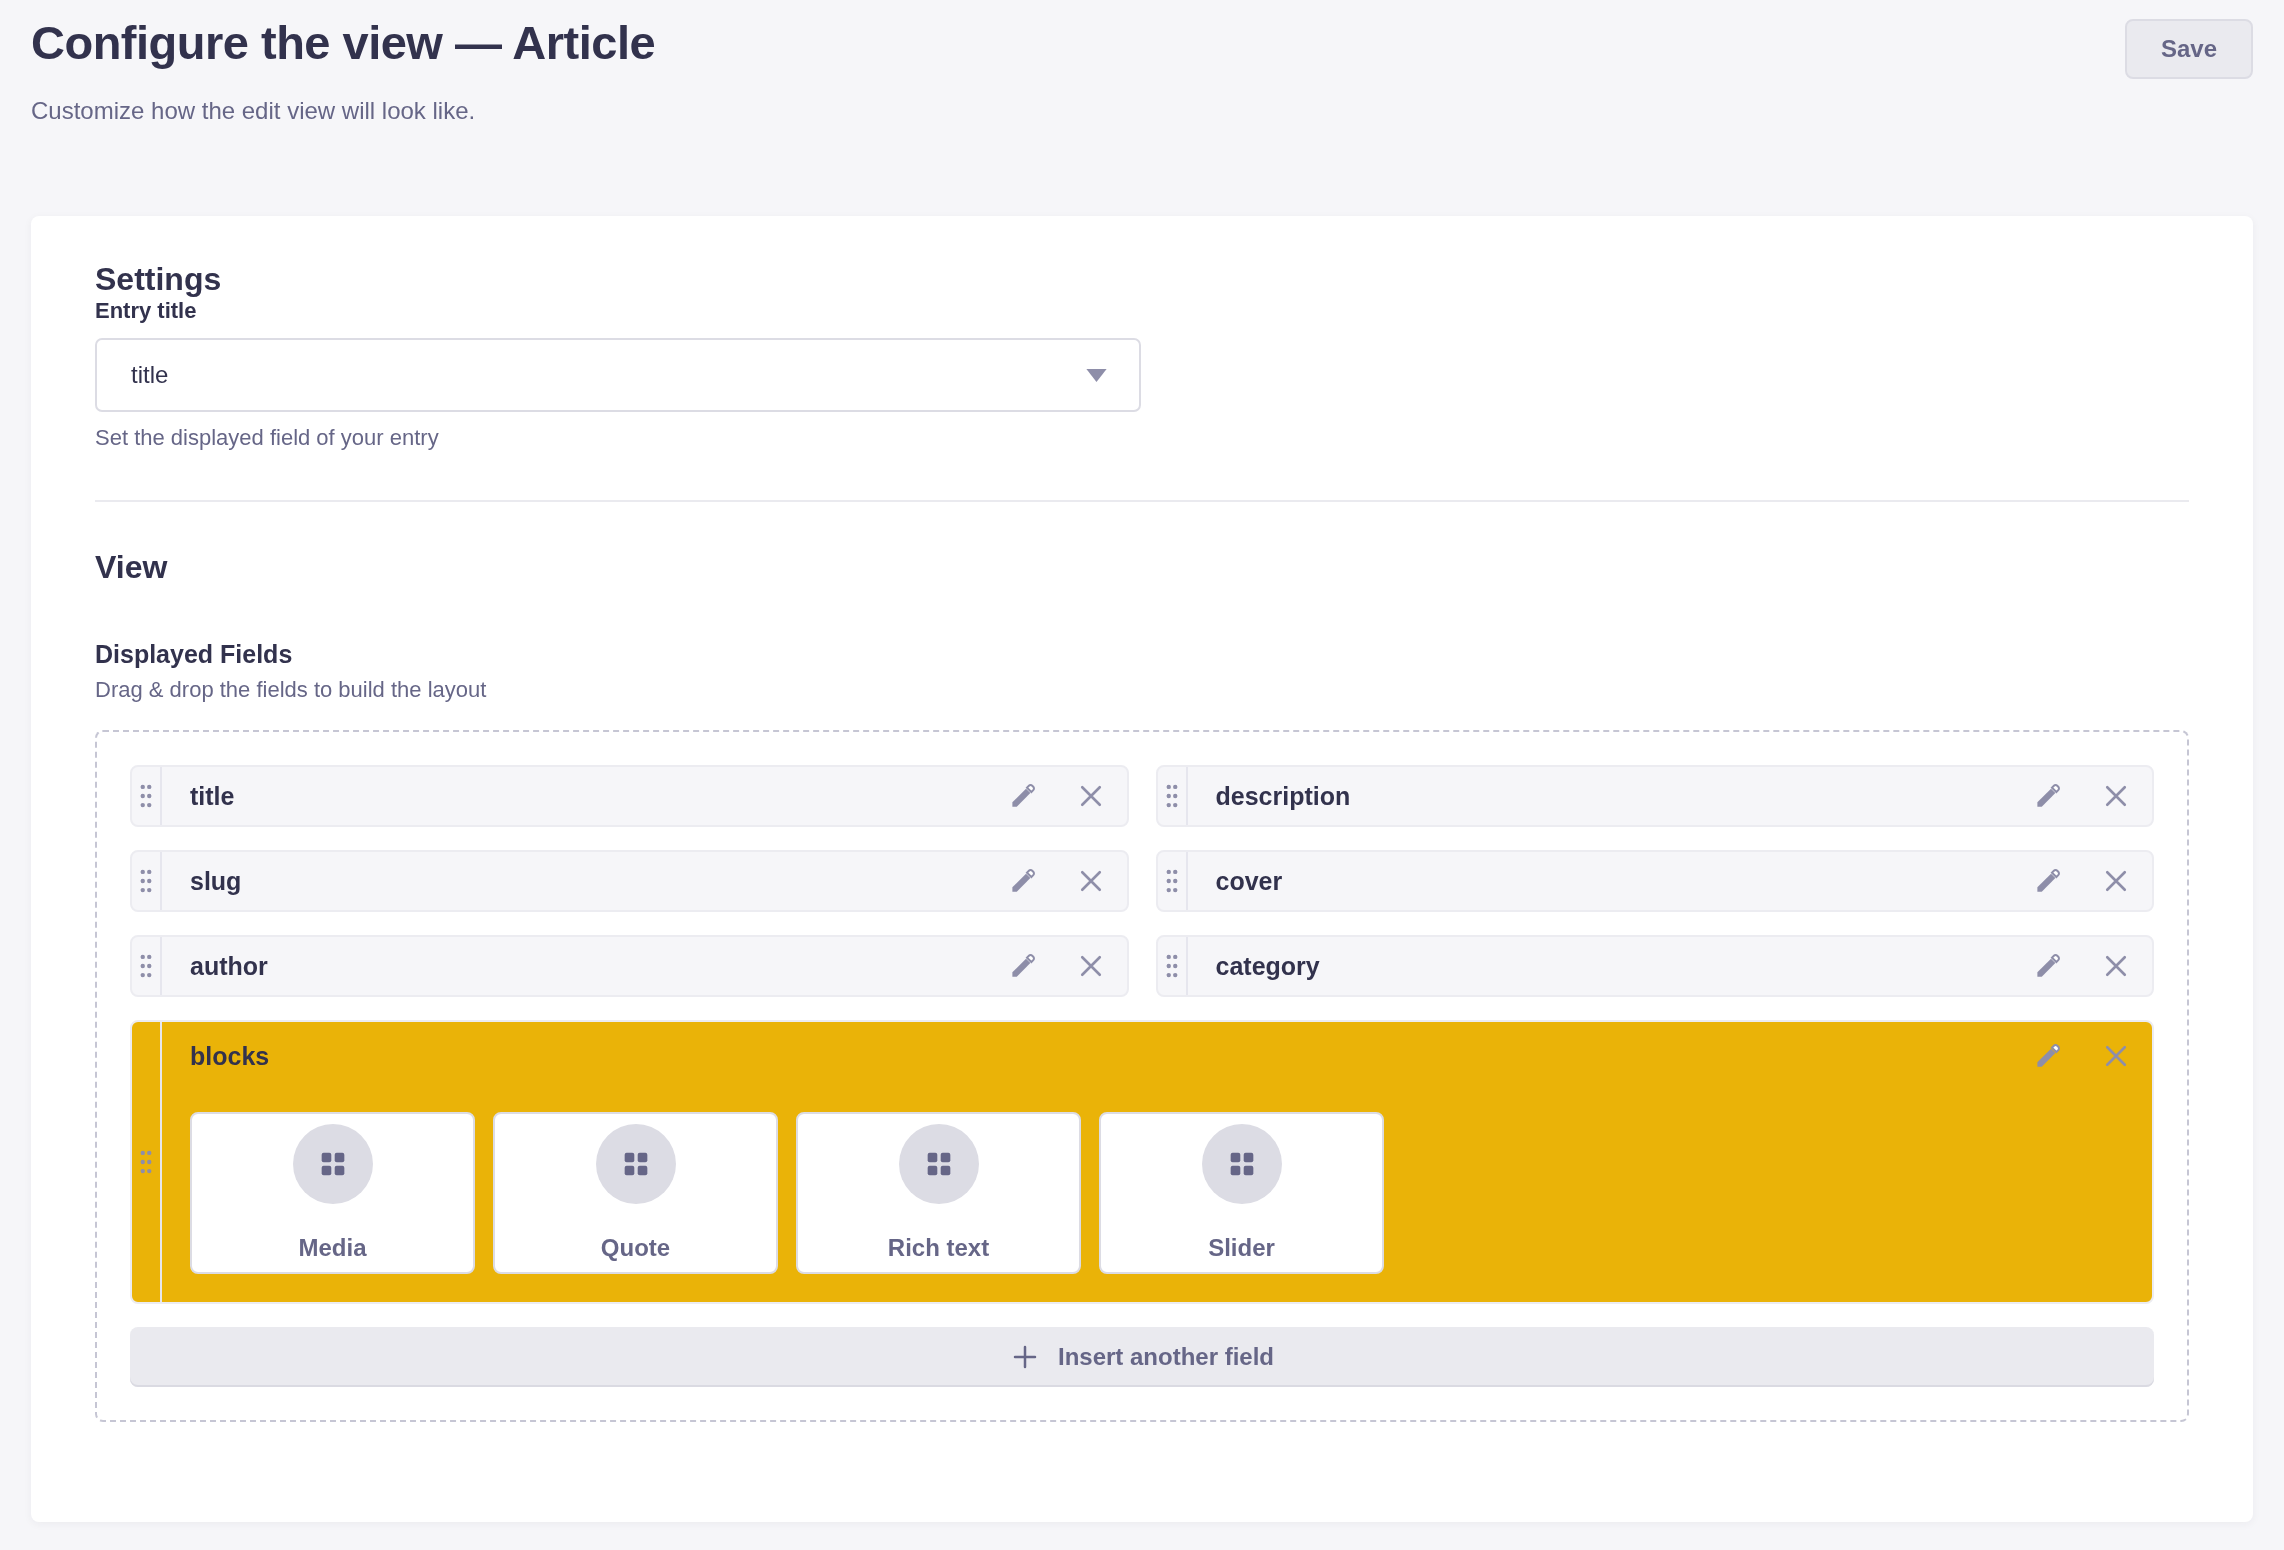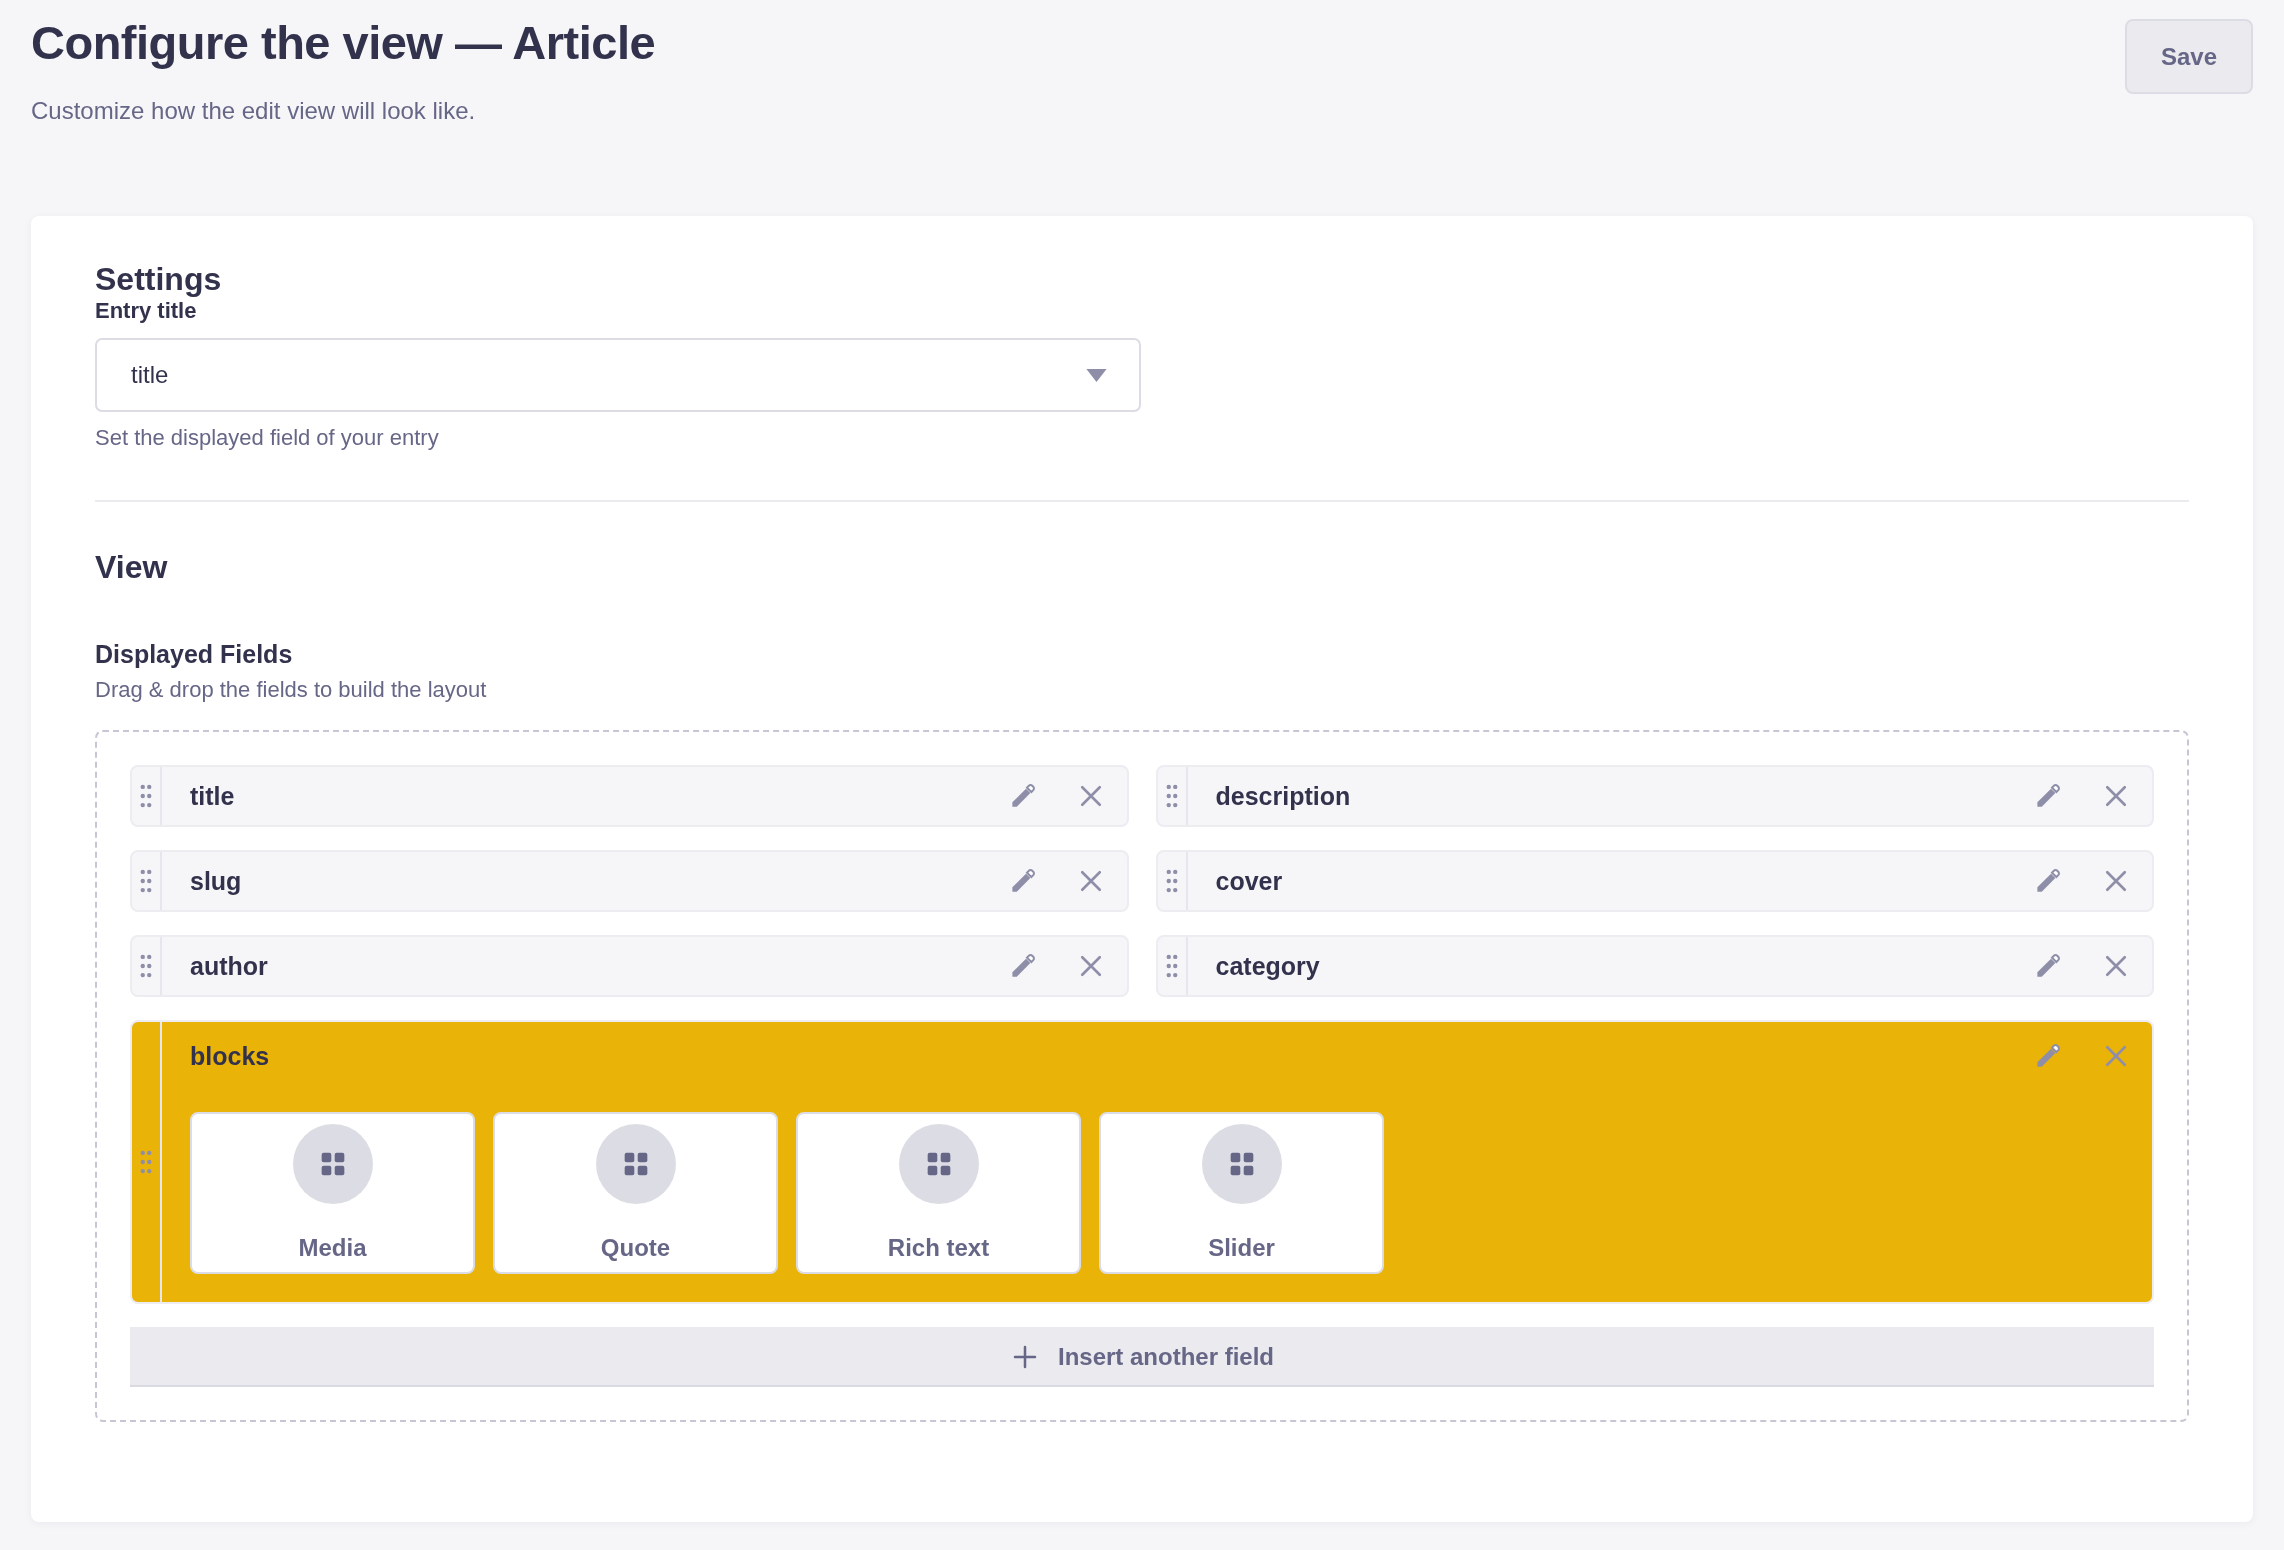--- a/index.html
+++ b/index.html
@@ -35,7 +35,7 @@
   }
   .save-btn {
     margin-top: 5px;
-    height: 75px;
+    height: 60px;
     padding: 0 34px;
     background: #eaeaef;
     border: 2px solid #dcdce4;

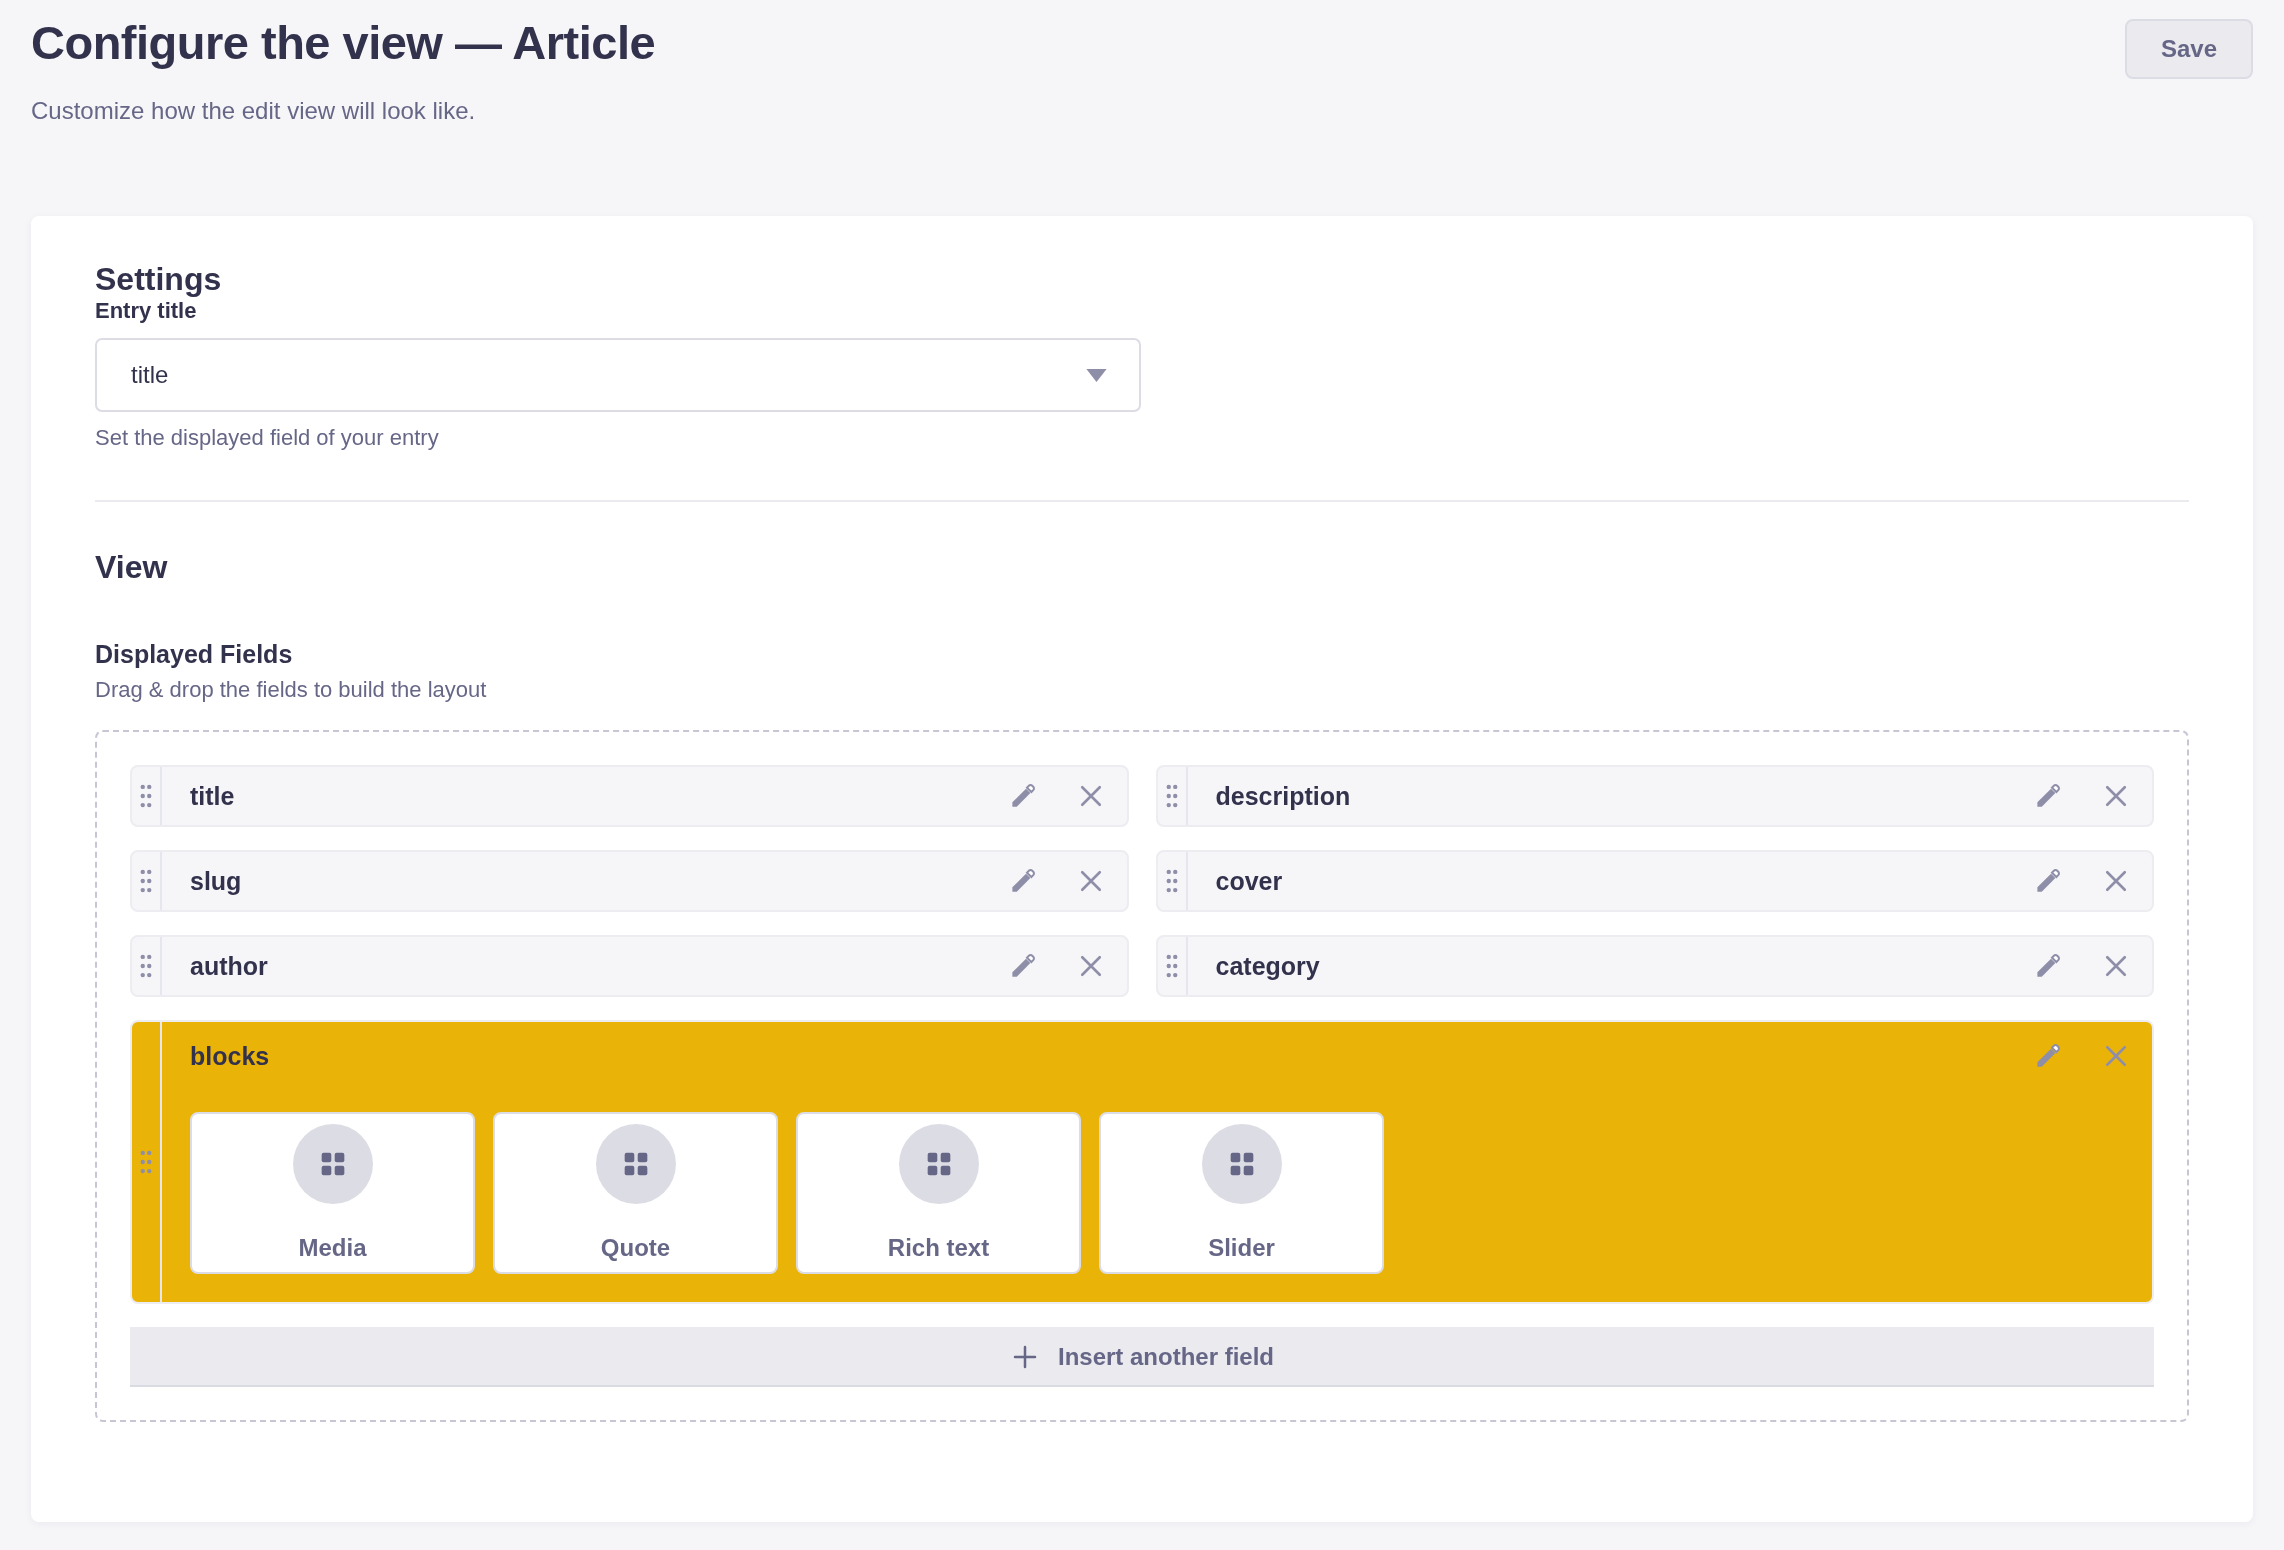--- a/index.html
+++ b/index.html
@@ -221,7 +221,7 @@
     height: 60px;
     background: #eaeaef;
     border: none;
-    border-radius: 0;
+    border-radius: 8px;
     box-shadow: inset 0 -2px 0 #dadae2;
     display: flex;
     align-items: center;

